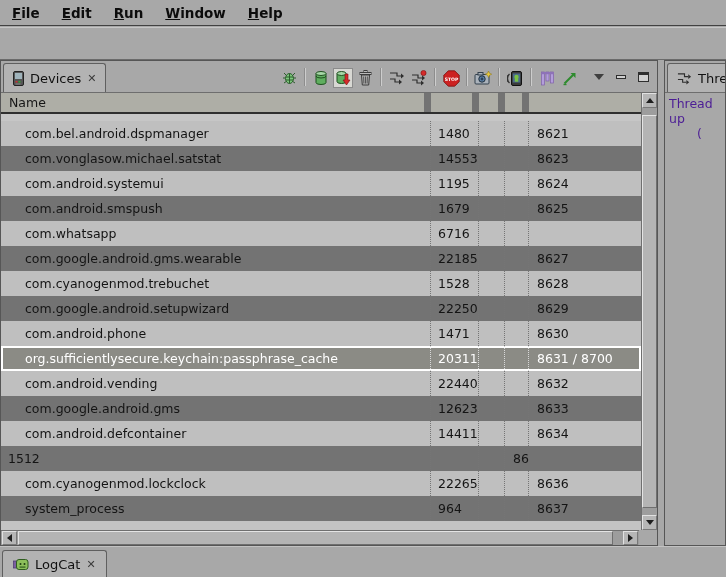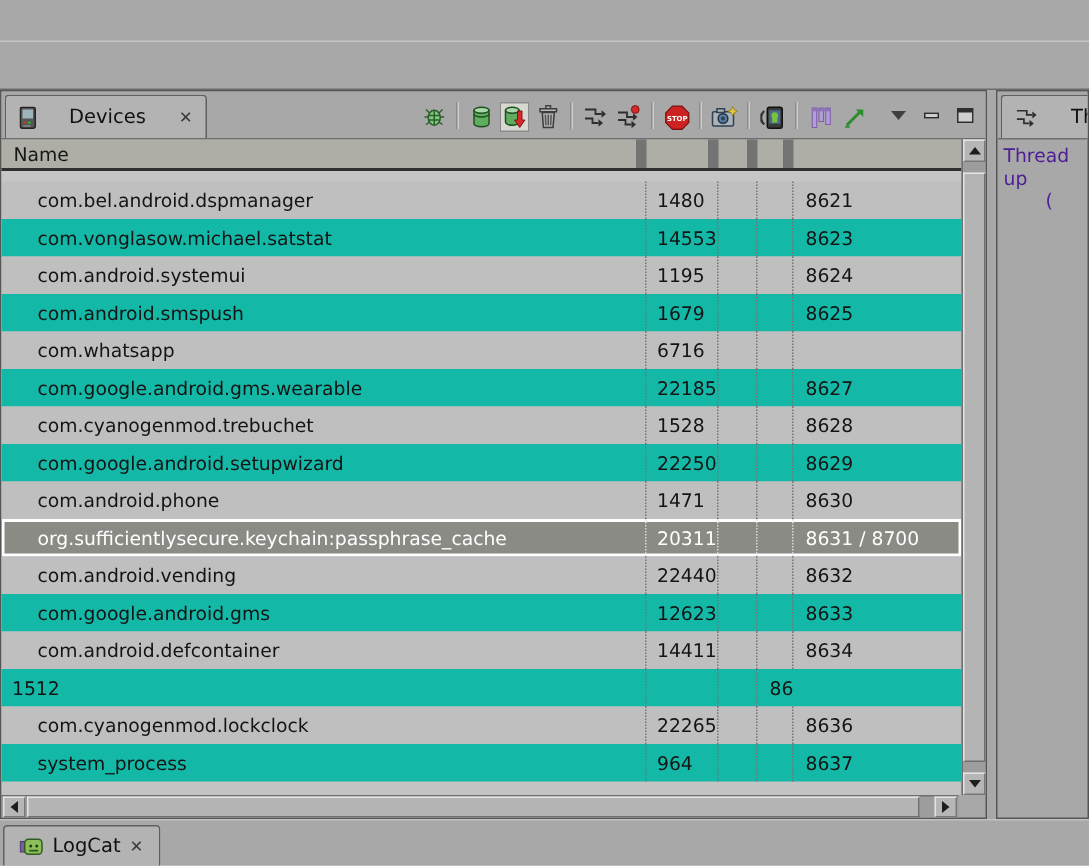--- a/index.html
+++ b/index.html
@@ -142,6 +142,16 @@
 
 <div class="window">
 
+  <div class="menubar">
+    <div style="display:flex;">
+
+    <span class="menu-item">File</span>
+        <span class="menu-item alt">Edit</span>
+        <span class="menu-item">Run</span>
+        <span class="menu-item alt">Window</span>
+        <span class="menu-item">Help</span>
+      </div>
+  </div>
 
   <div class="top-strip"></div>
 

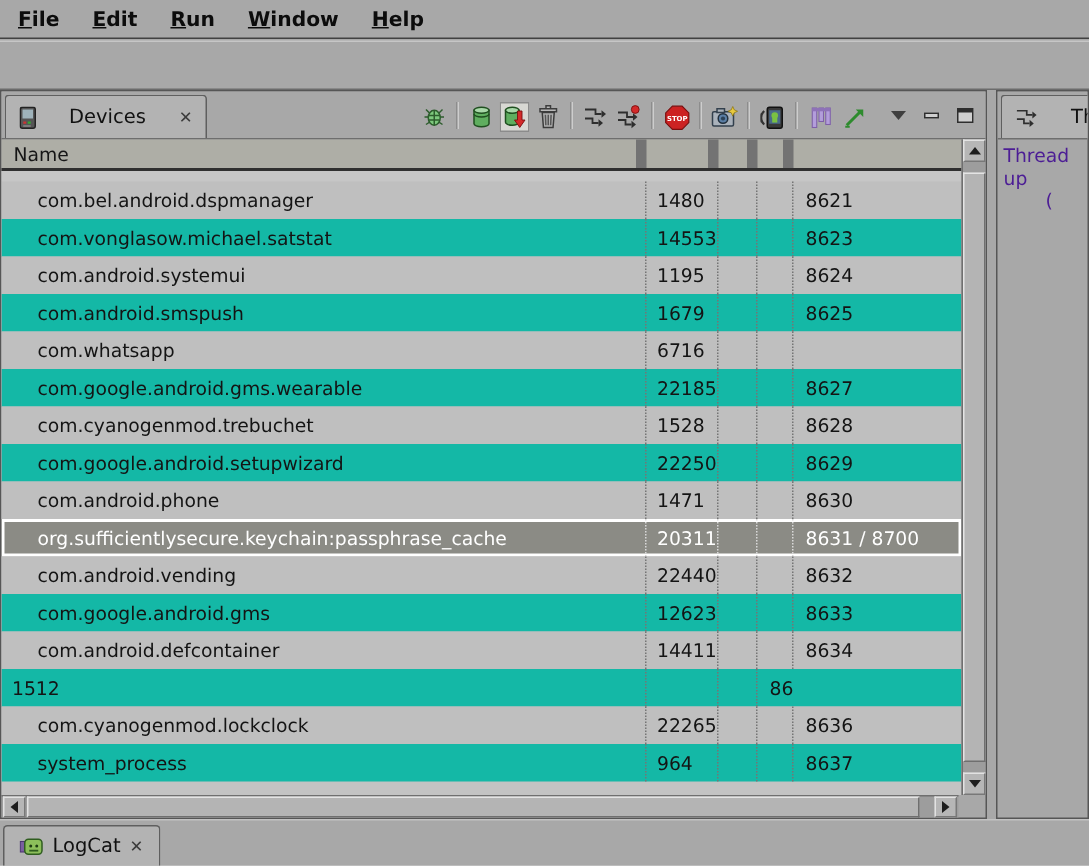--- a/index.html
+++ b/index.html
@@ -39,7 +39,7 @@
     border-bottom:1px solid #6e6e6e;background:#a8a8a8;box-sizing:border-box;
   }
   .tab{
-    height:29px;margin-left:2px;display:flex;align-items:center;gap:22px;
+    height:29px;margin-left:2px;display:flex;align-items:center;gap:6px;
     background:#b3b3b3;border:1px solid #5f5f5f;border-bottom:none;
     border-radius:3px 3px 0 0;padding:0 9px;box-sizing:border-box;white-space:nowrap;
   }

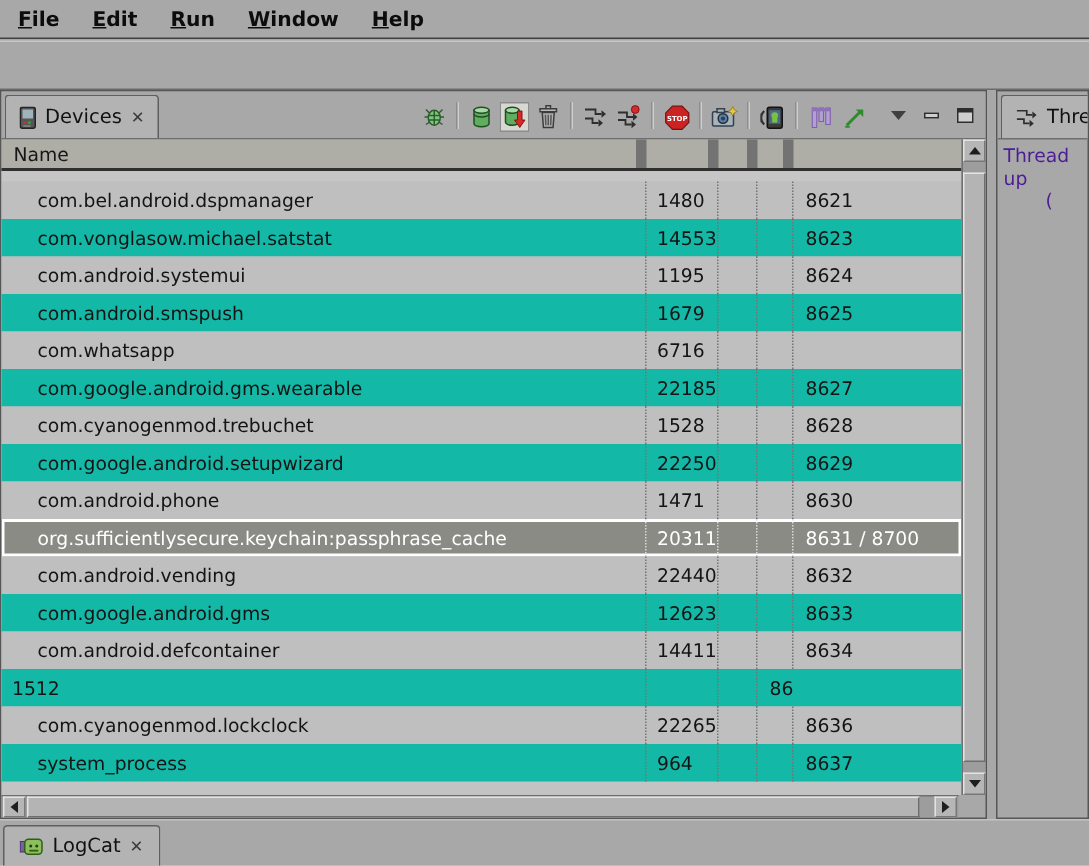--- a/index.html
+++ b/index.html
@@ -74,7 +74,7 @@
     display:grid;grid-template-columns:430px 48px 26px 24px 1fr;height:25px;
     background:#bfbfbf;box-sizing:border-box;cursor:default;
   }
-  .row.alt{background:#14b8a6;}
+  .row.alt{background:#737373;}
   .row.selected{
     background:#8b8b85;color:#ffffff;box-shadow:inset 0 0 0 2px #ffffff;
   }

